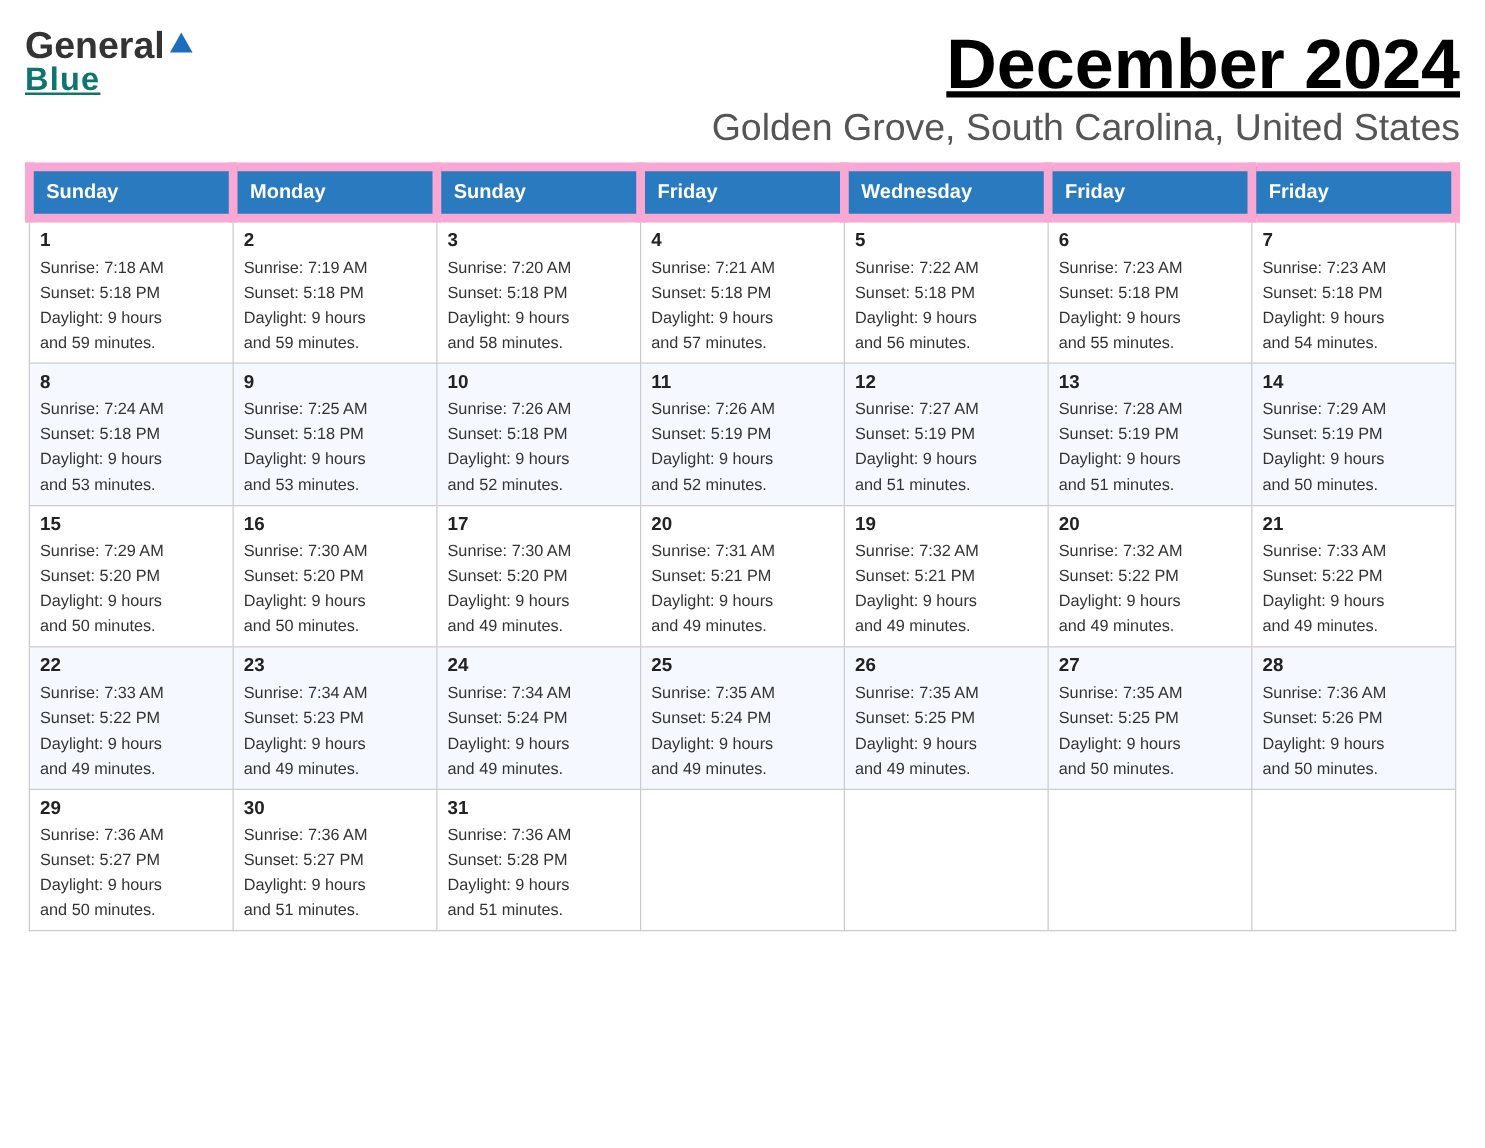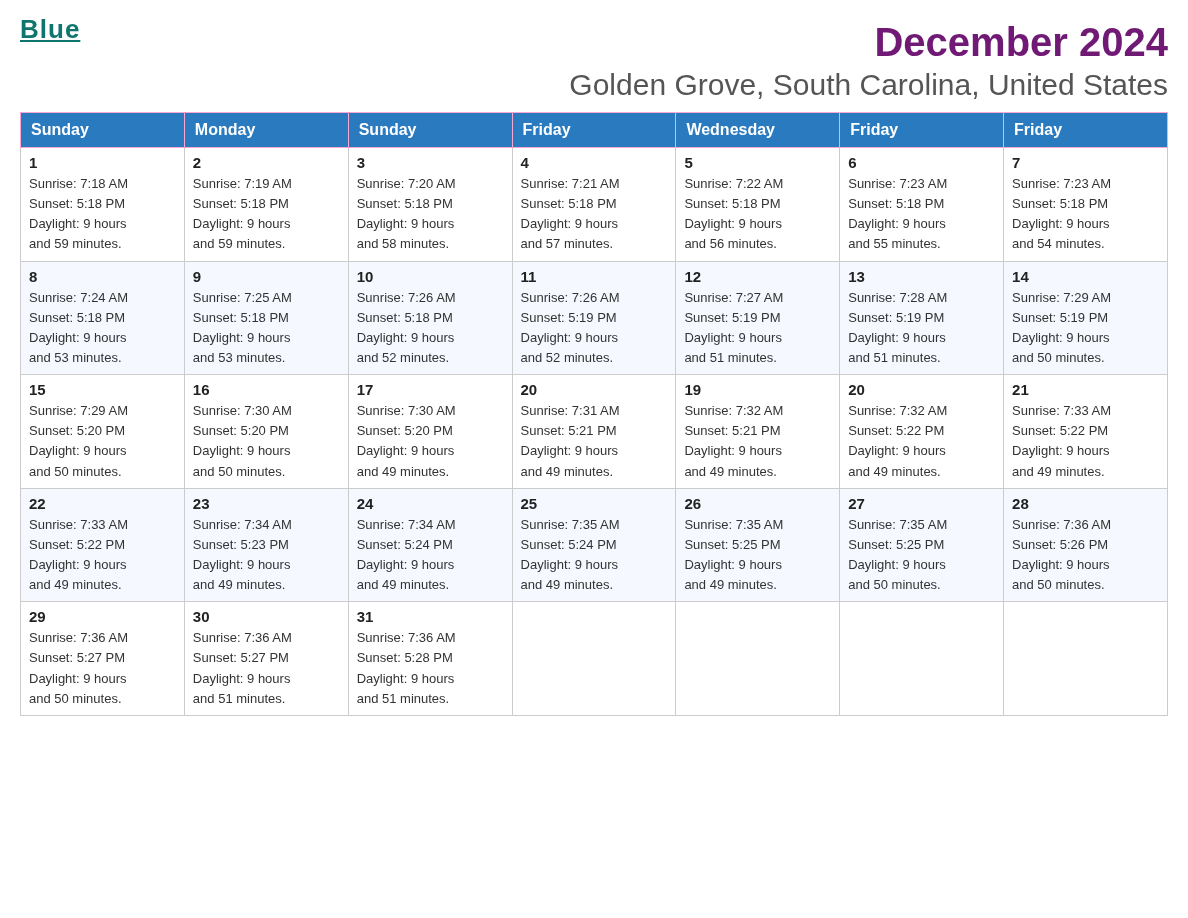--- a/index.html
+++ b/index.html
@@ -91,6 +91,14 @@
 
 <div class="header-area">
   <div class="logo-area">
+    <div class="logo-wrapper">
+      <span style="font-size:30px; font-weight:bold; color:#333;">General</span>
+      <span style="display:inline-block; margin: 0 2px;">
+        <svg width="22" height="22" viewBox="0 0 22 22">
+          <polygon points="11,2 20,18 2,18" fill="#1a6ebd"></polygon>
+        </svg>
+      </span>
+    </div>
     <div style="color:#0f766e; font-size:26px; font-weight:bold; letter-spacing:1px; margin-top:-6px;text-decoration:underline;">Blue</div>
   </div>
   <div class="title-area">

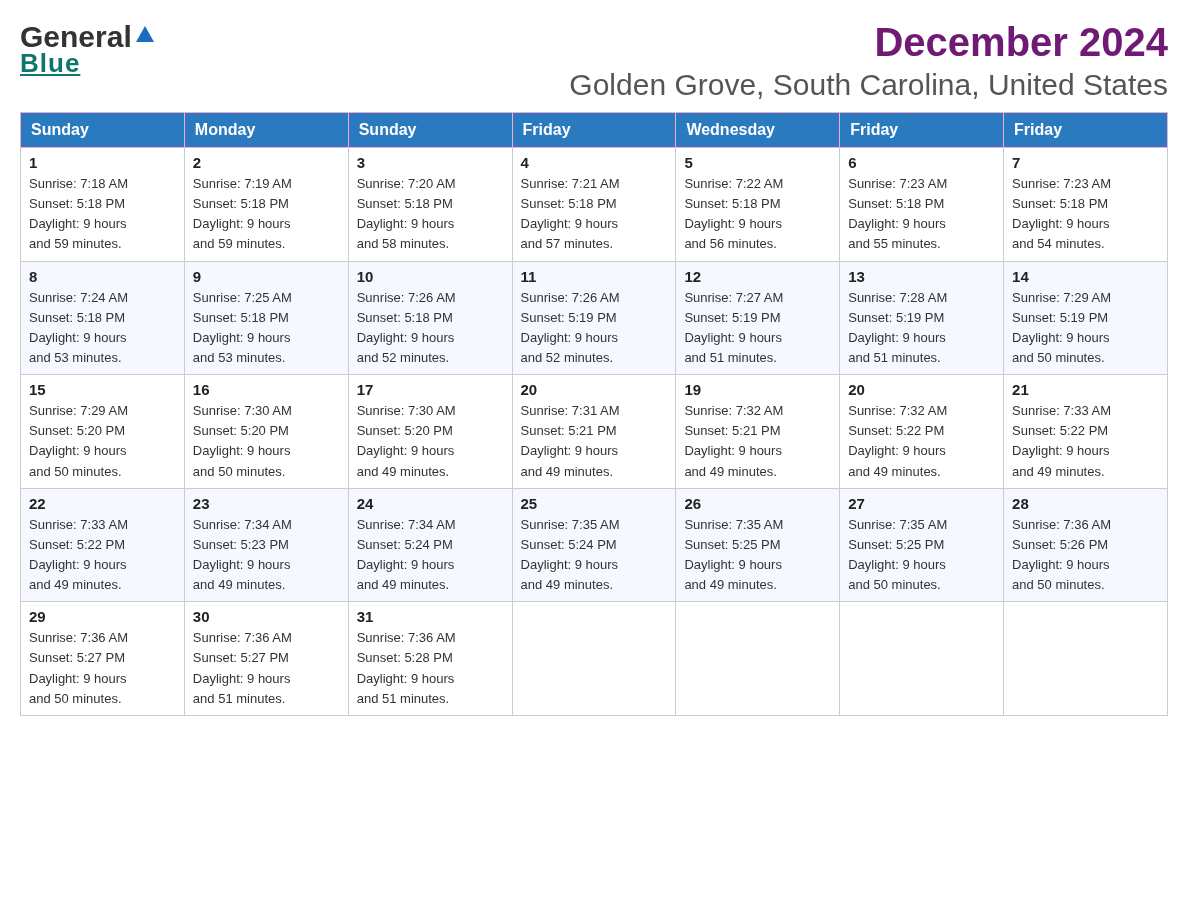--- a/index.html
+++ b/index.html
@@ -25,10 +25,11 @@
       text-align: right;
     }
     .month-title {
-      font-size: 40px;
+      font-size: 56px;
       font-weight: bold;
-      color: #701a75;
+      color: #000000;
       line-height: 1.1;
+      text-decoration: underline;
     }
     .location-subtitle {
       font-size: 30px;

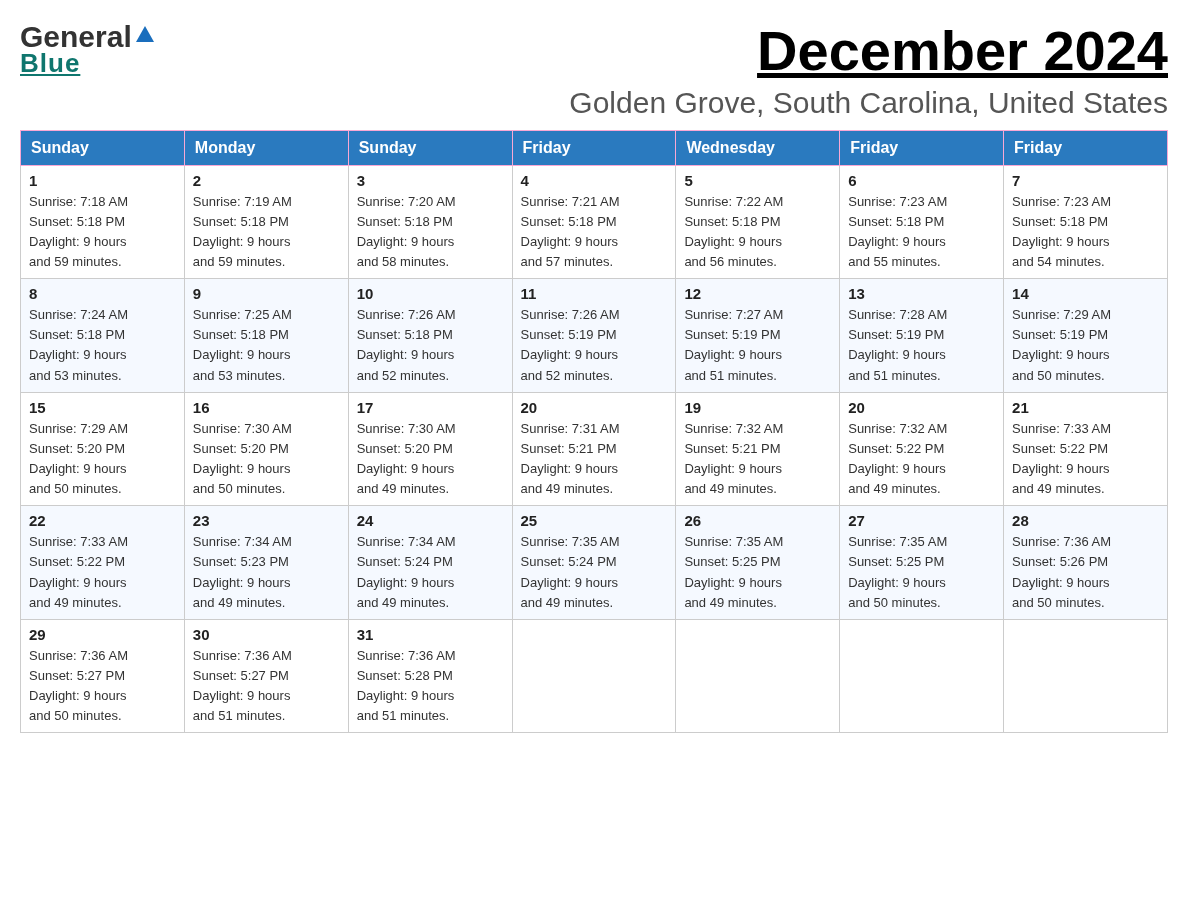--- a/index.html
+++ b/index.html
@@ -48,7 +48,7 @@
       font-weight: bold;
       padding: 8px 10px;
       text-align: left;
-      border: 1px solid #f9a8d4;
+      border: 7px solid #f9a8d4;
     }
     .calendar-table td {
       border: 1px solid #ccc;

